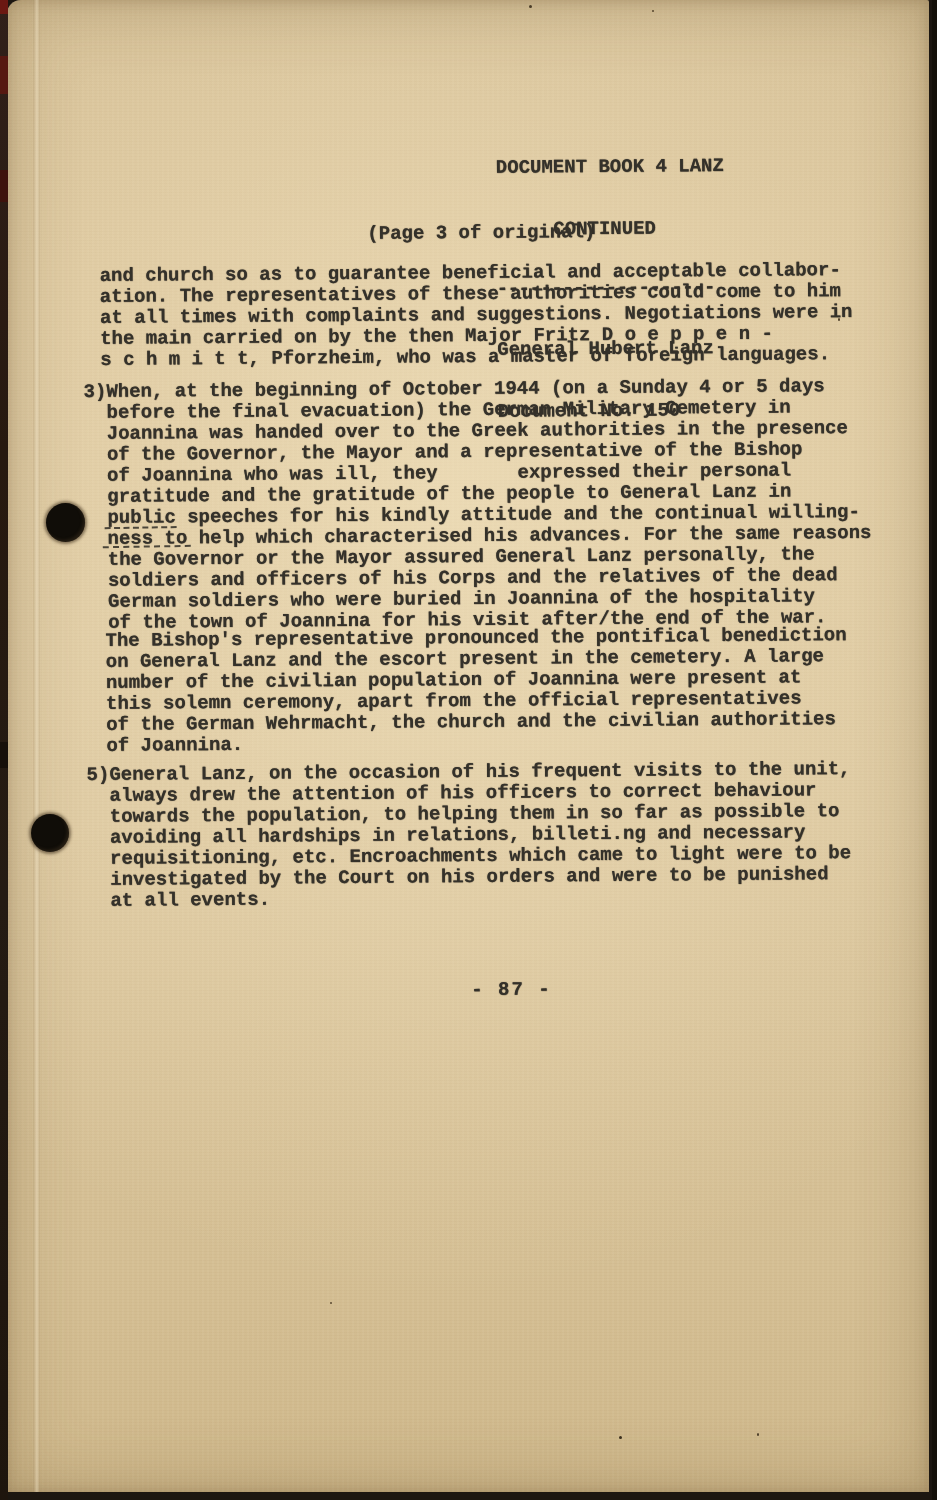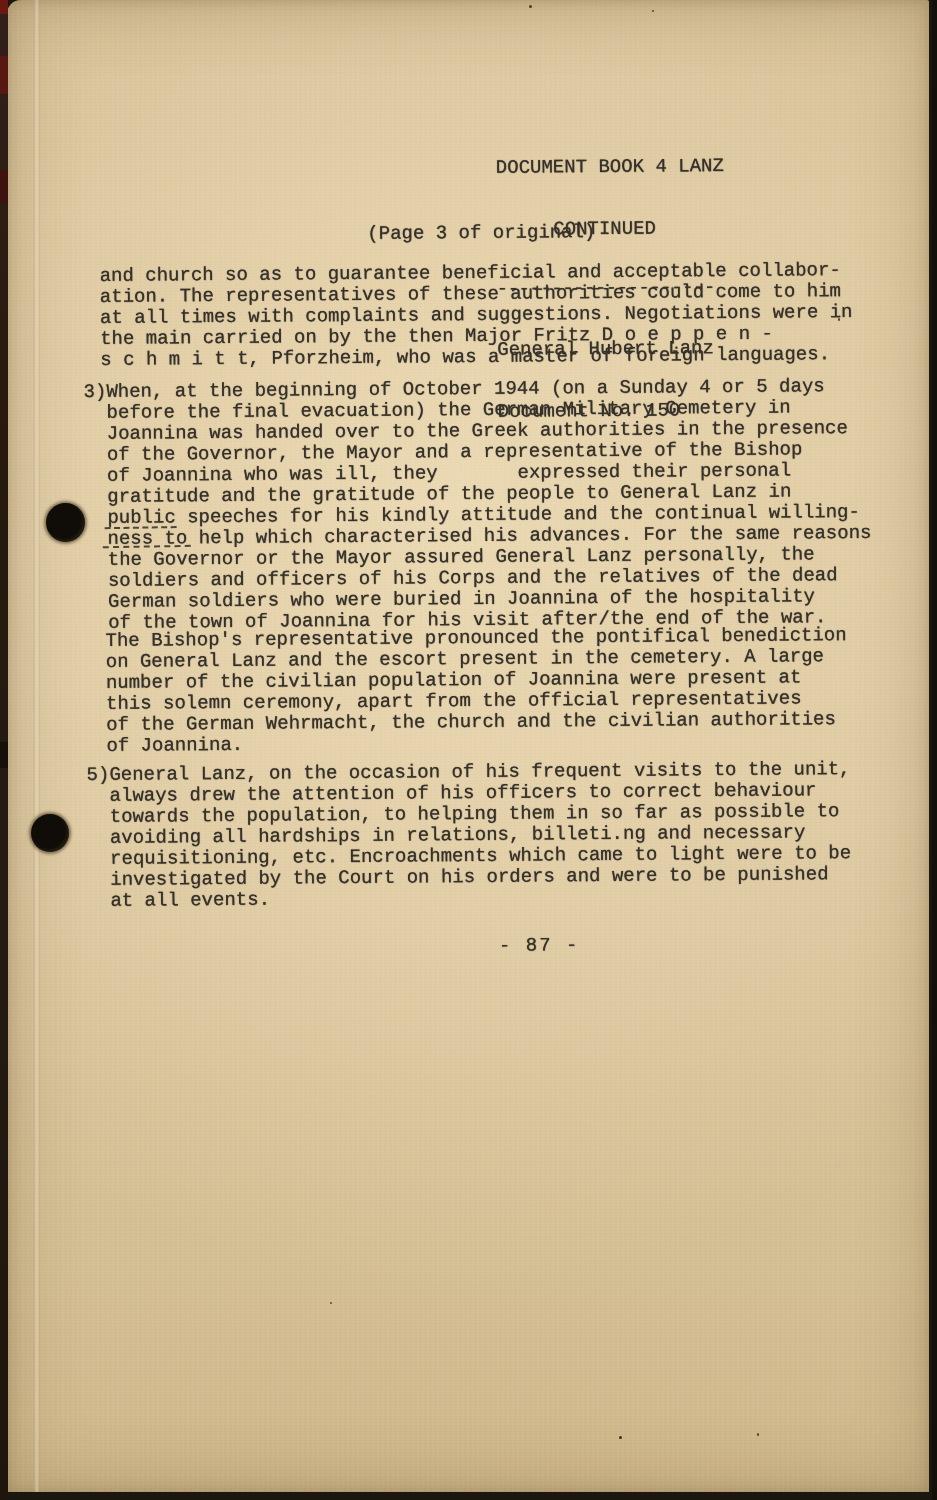--- a/index.html
+++ b/index.html
@@ -9,6 +9,7 @@
     overflow:hidden;
     background:#1c1610;
     font-family:"Liberation Mono","DejaVu Sans Mono",monospace;
+    font-weight:bold;
   }
   
   .edge-left{

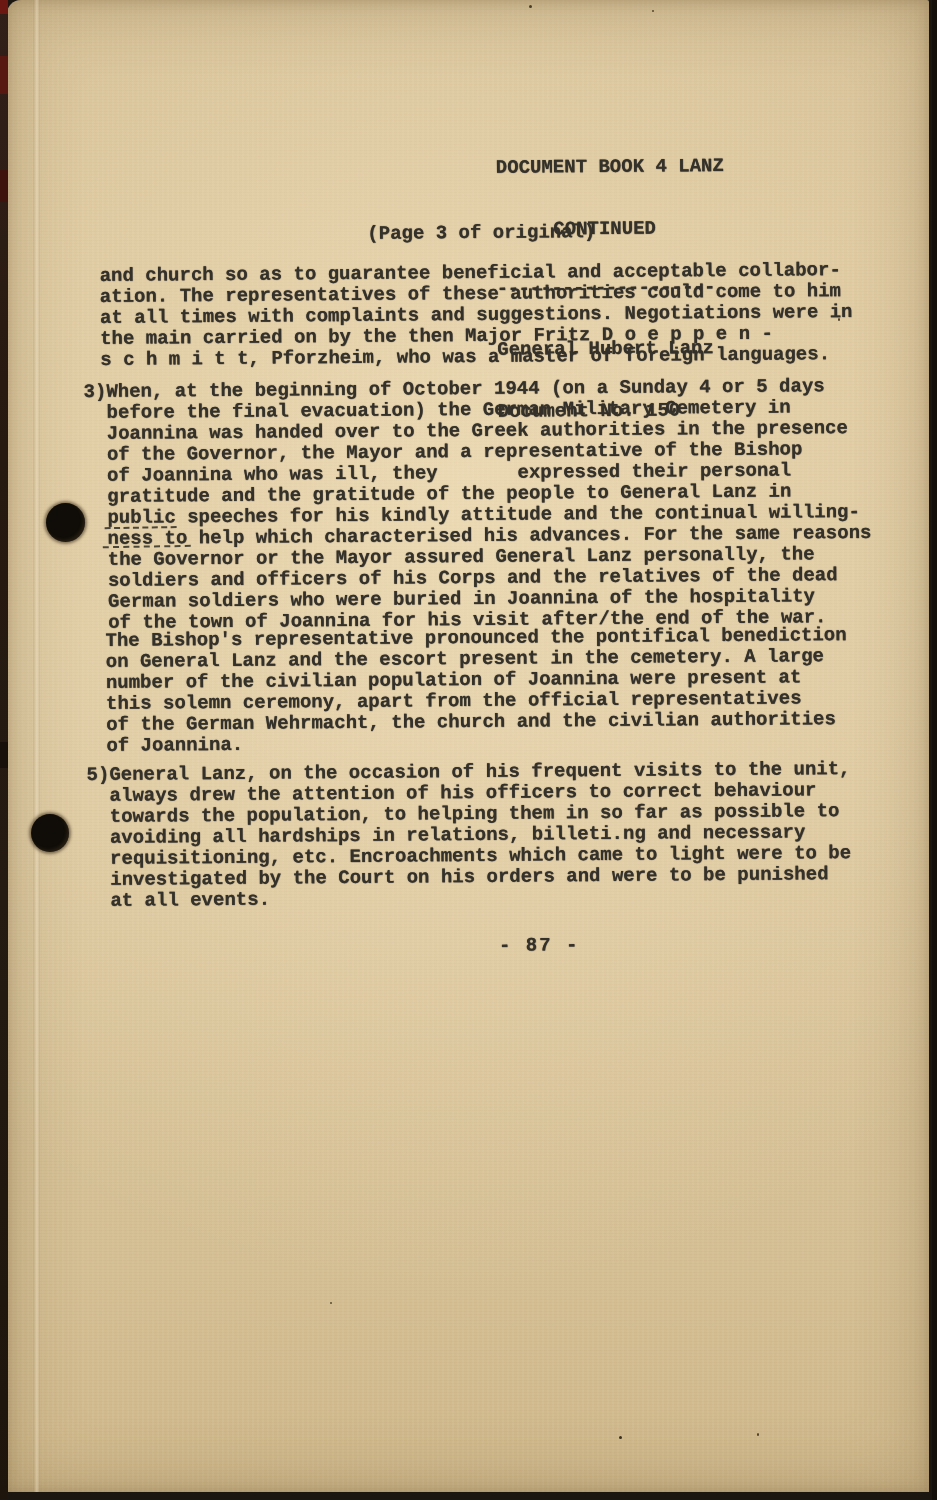--- a/index.html
+++ b/index.html
@@ -78,7 +78,7 @@
   #para-item3{left:83px;top:382px;}
   #para-item4{left:103px;top:631px;}
   #para-item5{left:83px;top:765px;}
-  #page-number{left:466px;top:939px;letter-spacing:2px;margin-left:28px;}
+  #page-number{left:466px;top:983px;letter-spacing:2px;}
   
   .dash-mark{position:absolute;border-top:2.5px dashed #3b372e;z-index:7;opacity:0.9;}
   .dash-mark.under-public{left:103px;top:527px;width:72px;transform:rotate(-0.45deg);}

